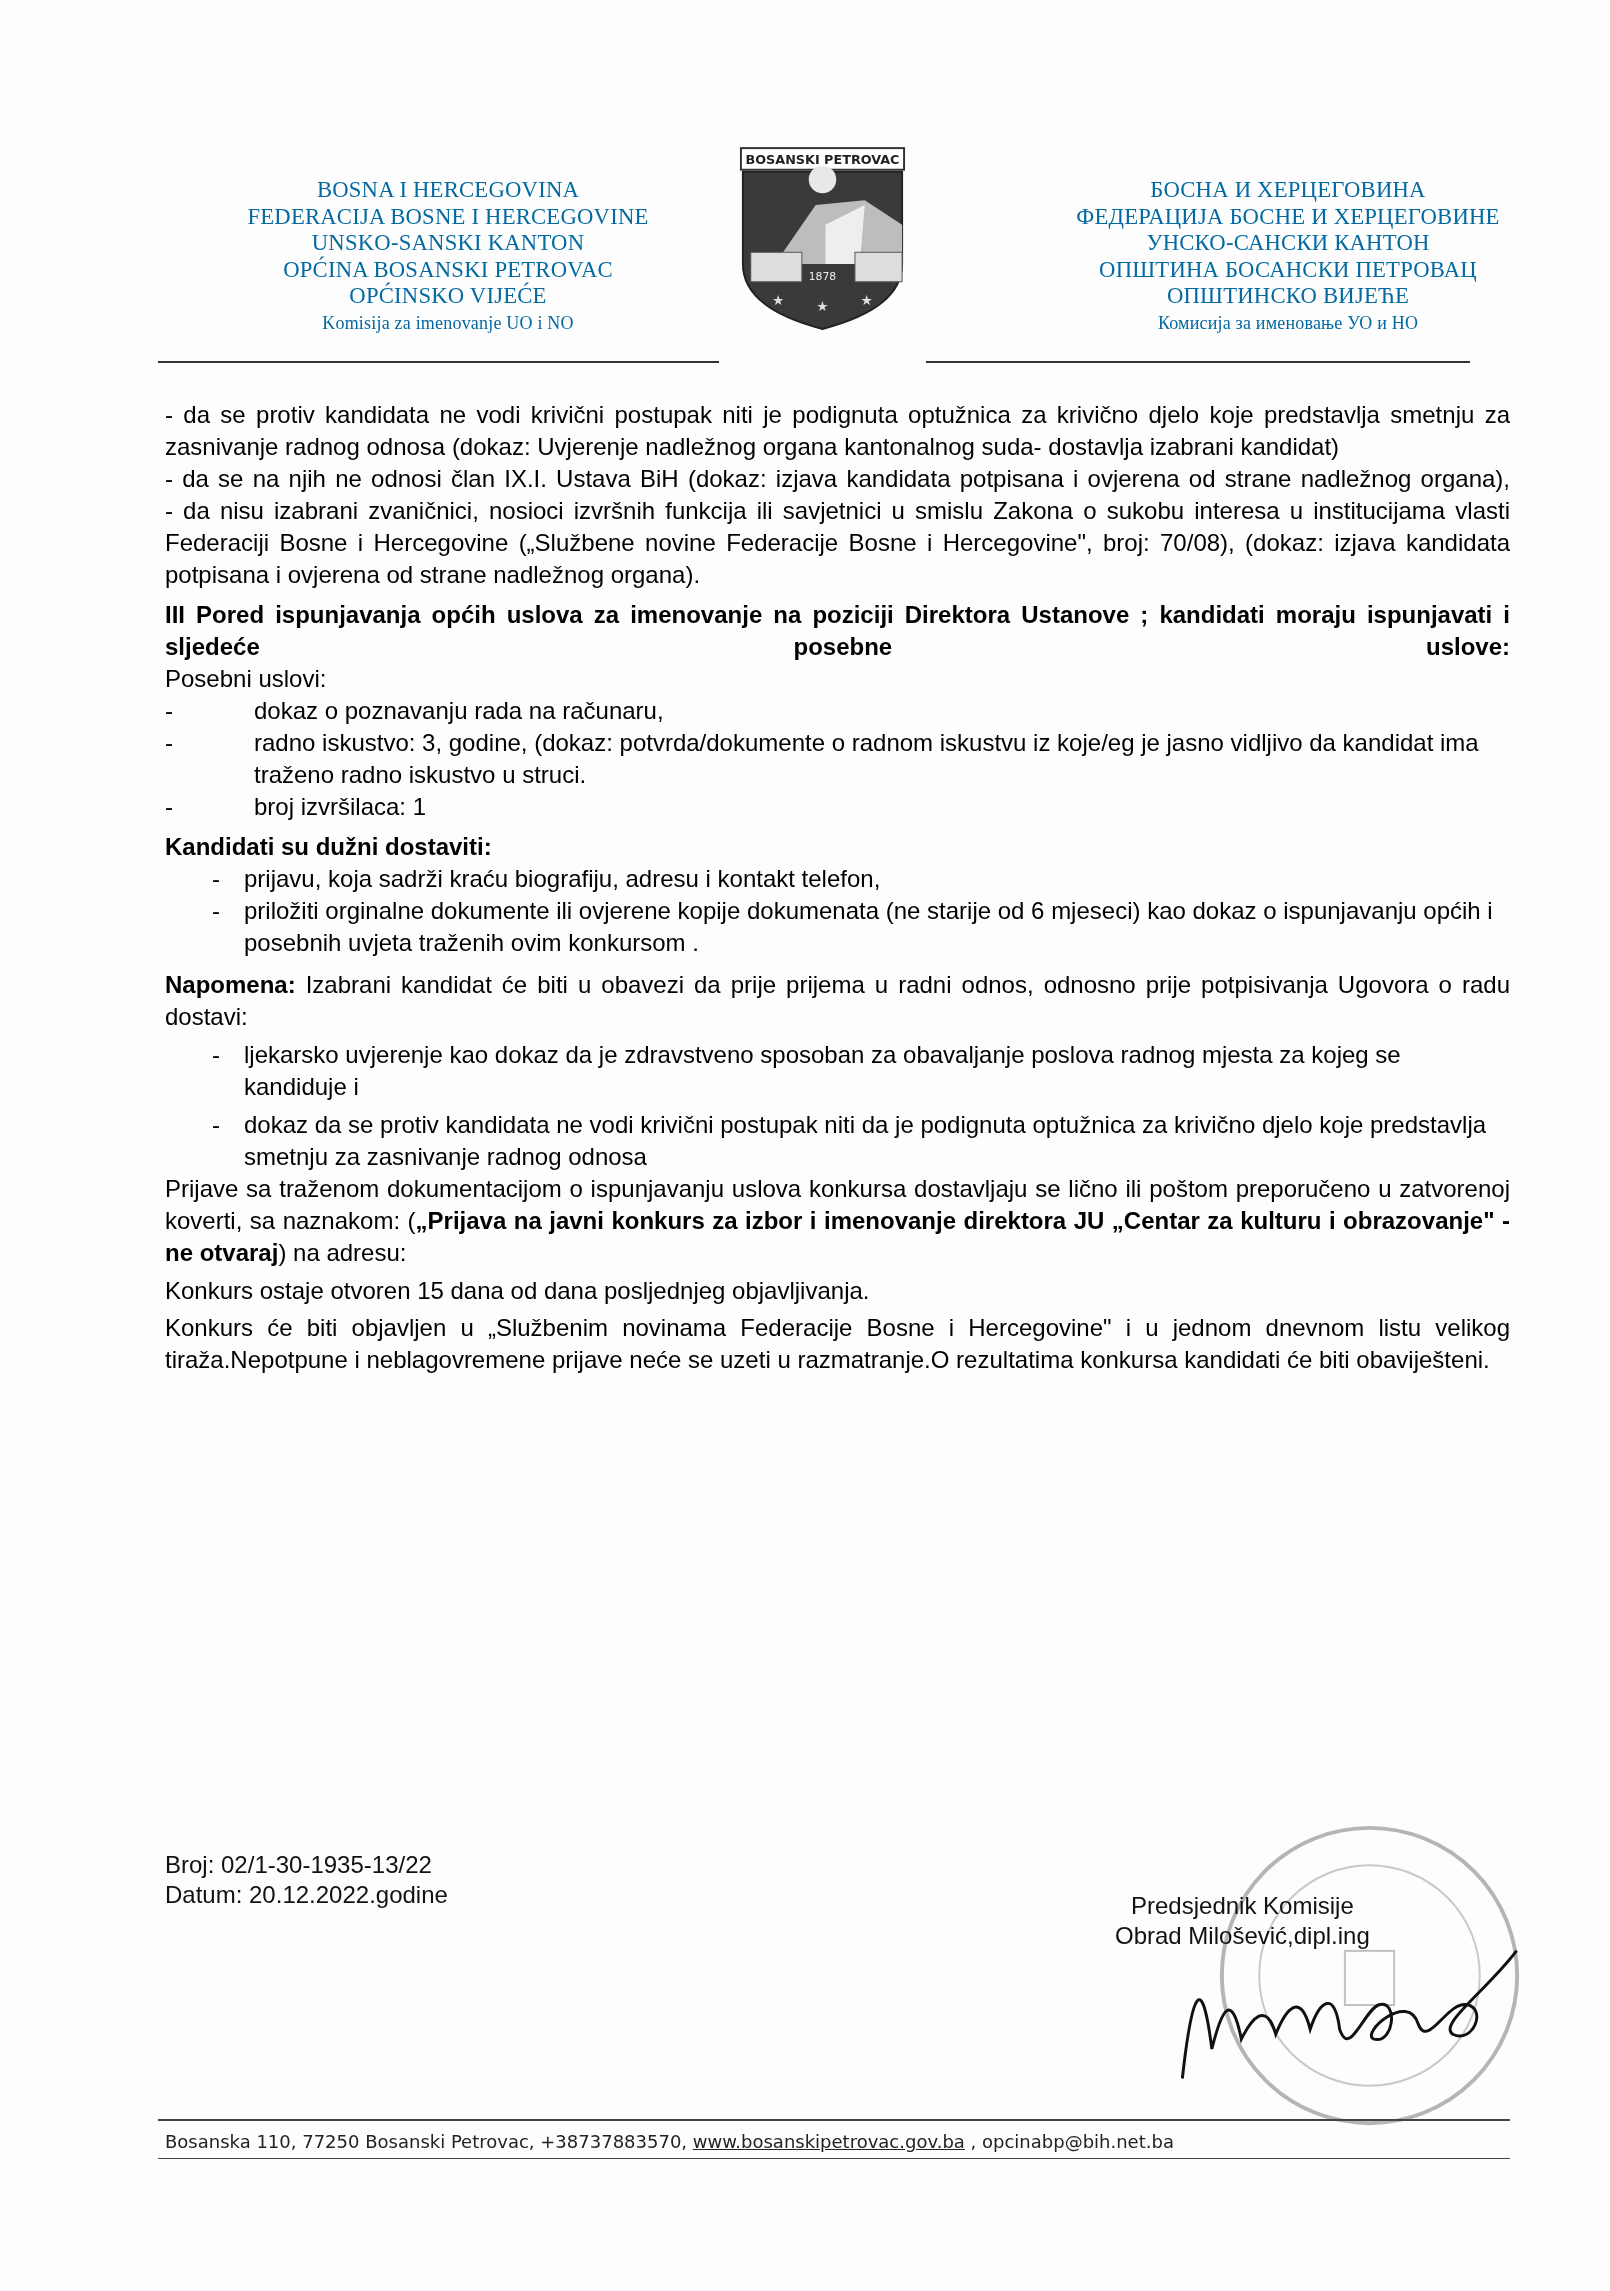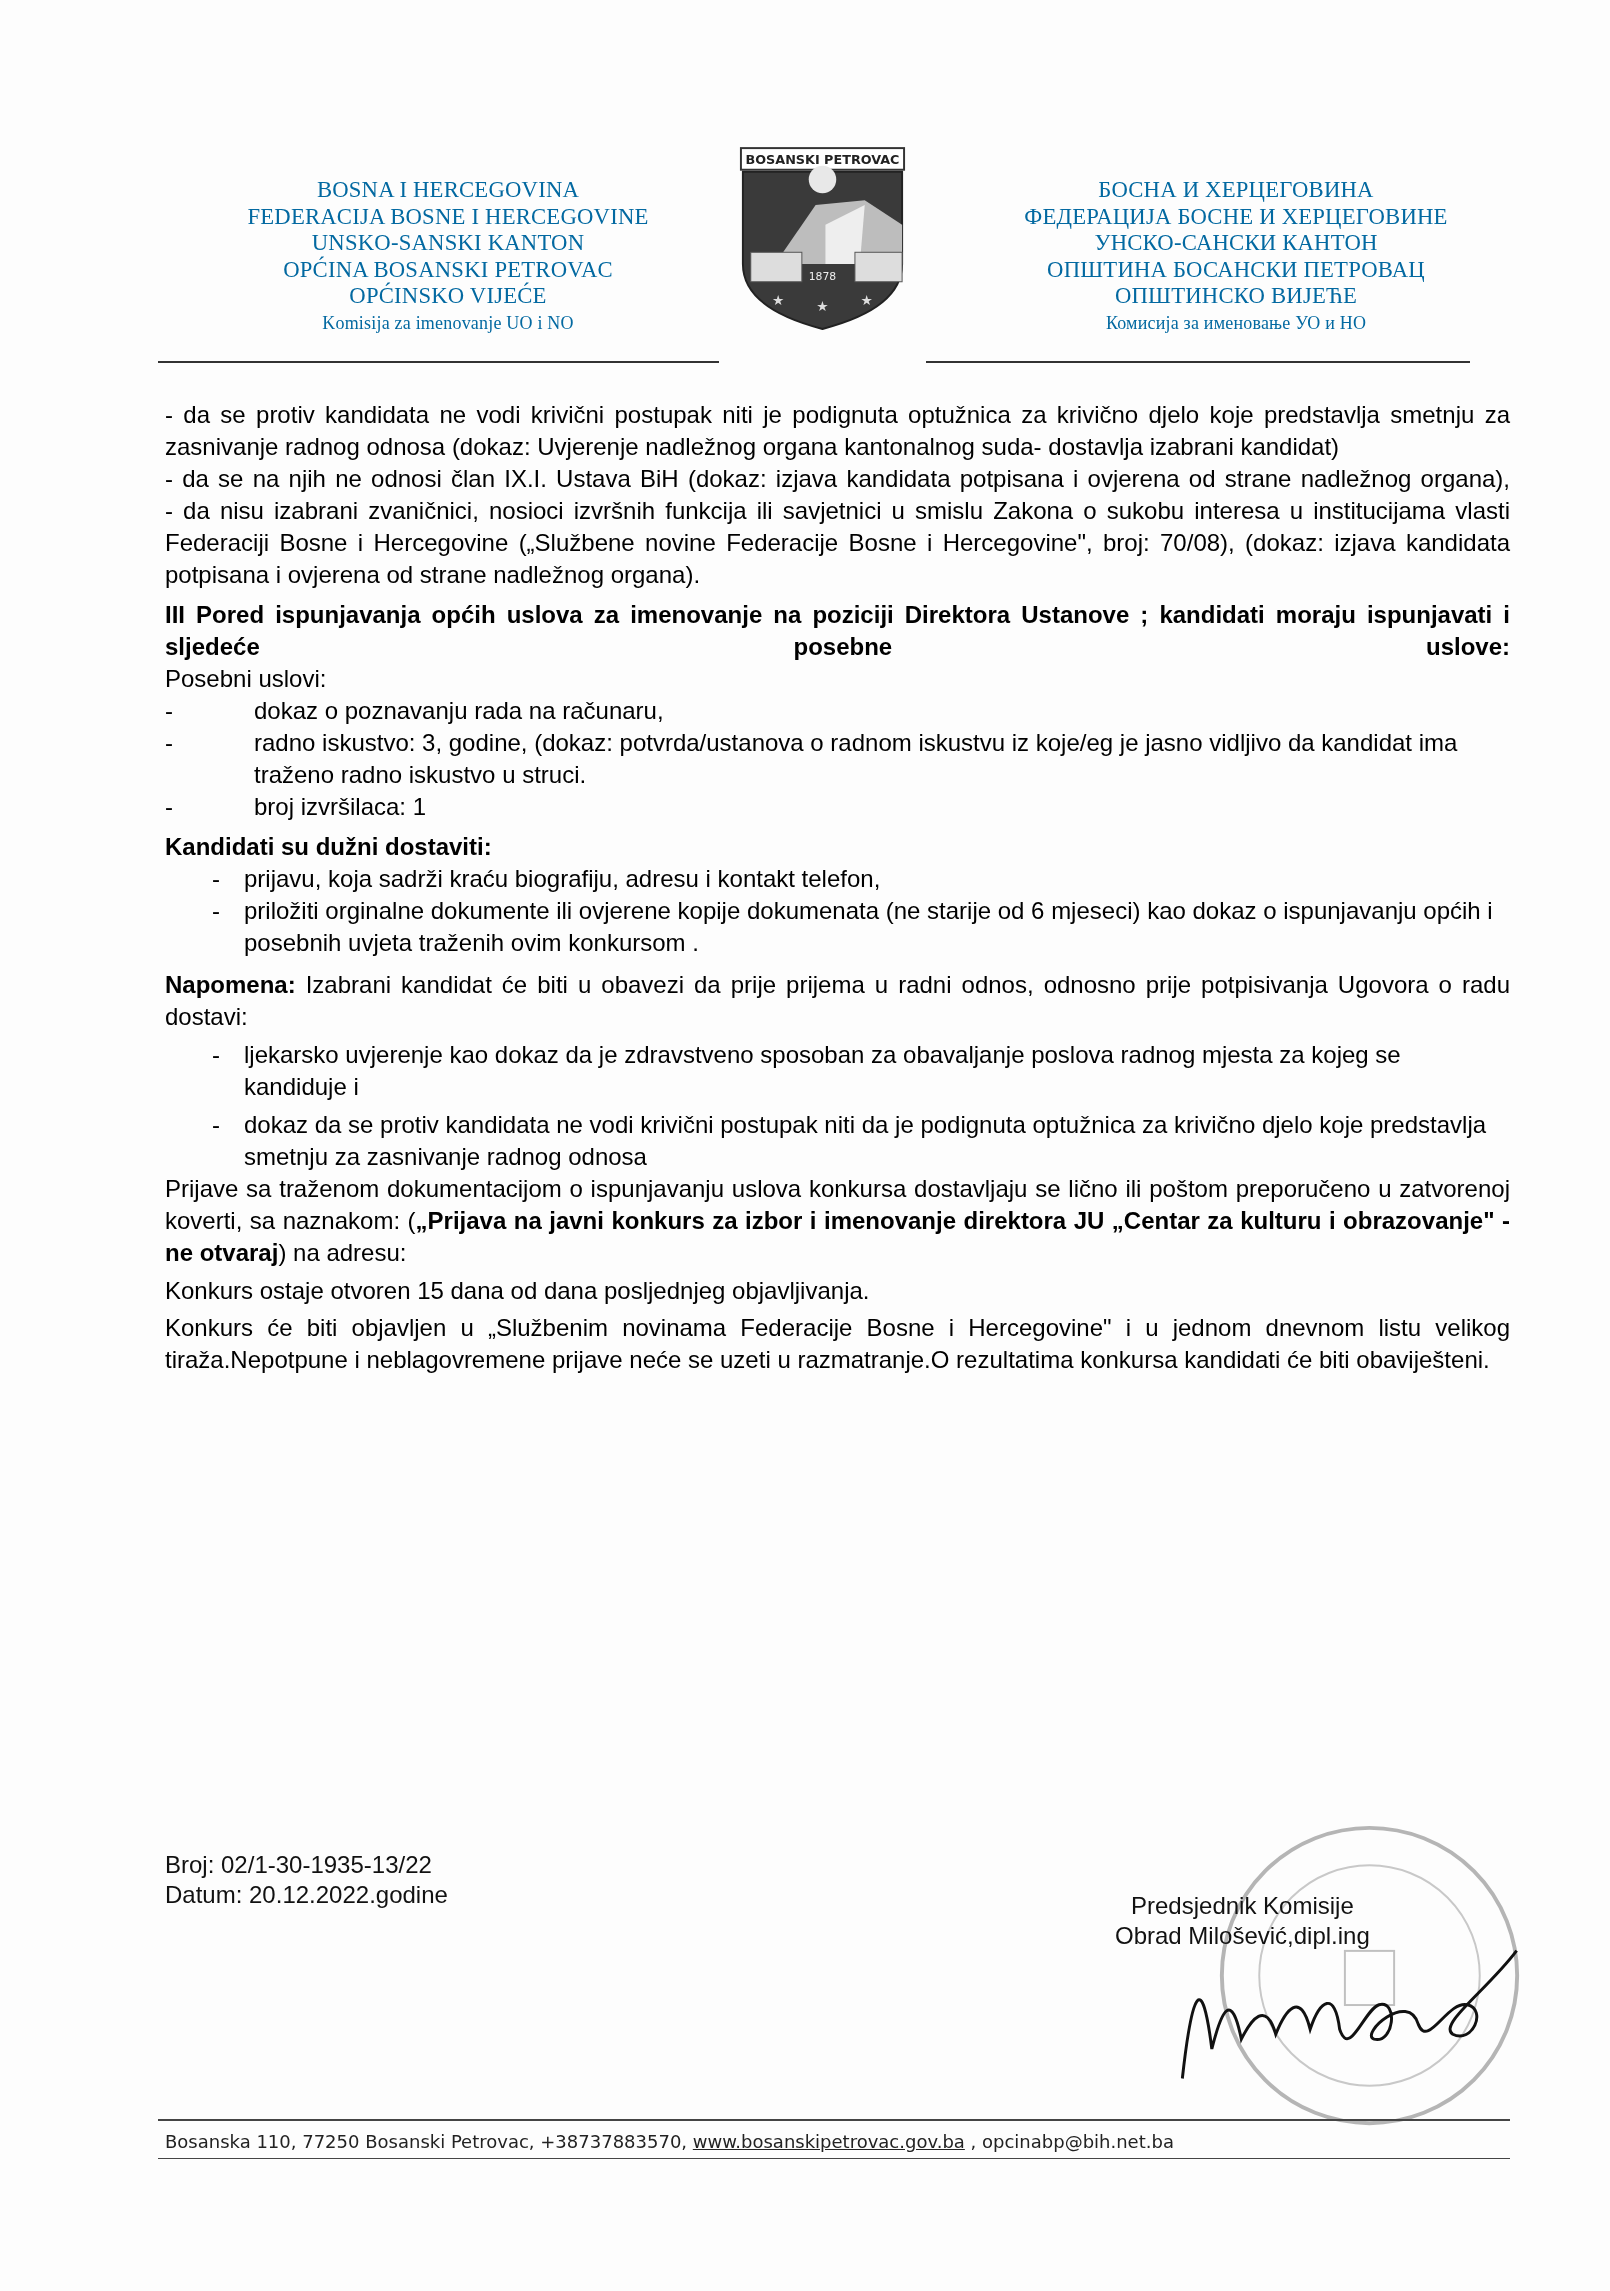--- a/index.html
+++ b/index.html
@@ -11,7 +11,7 @@
     .lh-col .l { font-size: 22.7px; line-height: 26.6px; letter-spacing: 0.2px; white-space: nowrap; }
     .lh-col .l.sub { font-size: 18px; }
     .lh-left { left: 177px; width: 542px; }
-    .lh-right { left: 960px; width: 552px; }
+    .lh-right { left: 1012px; width: 552px; }
     .lh-rule { position: absolute; height: 2px; background: #333; top: 361px; }
     .lh-rule.left { left: 158px; width: 561px; }
     .lh-rule.right { left: 926px; width: 544px; }

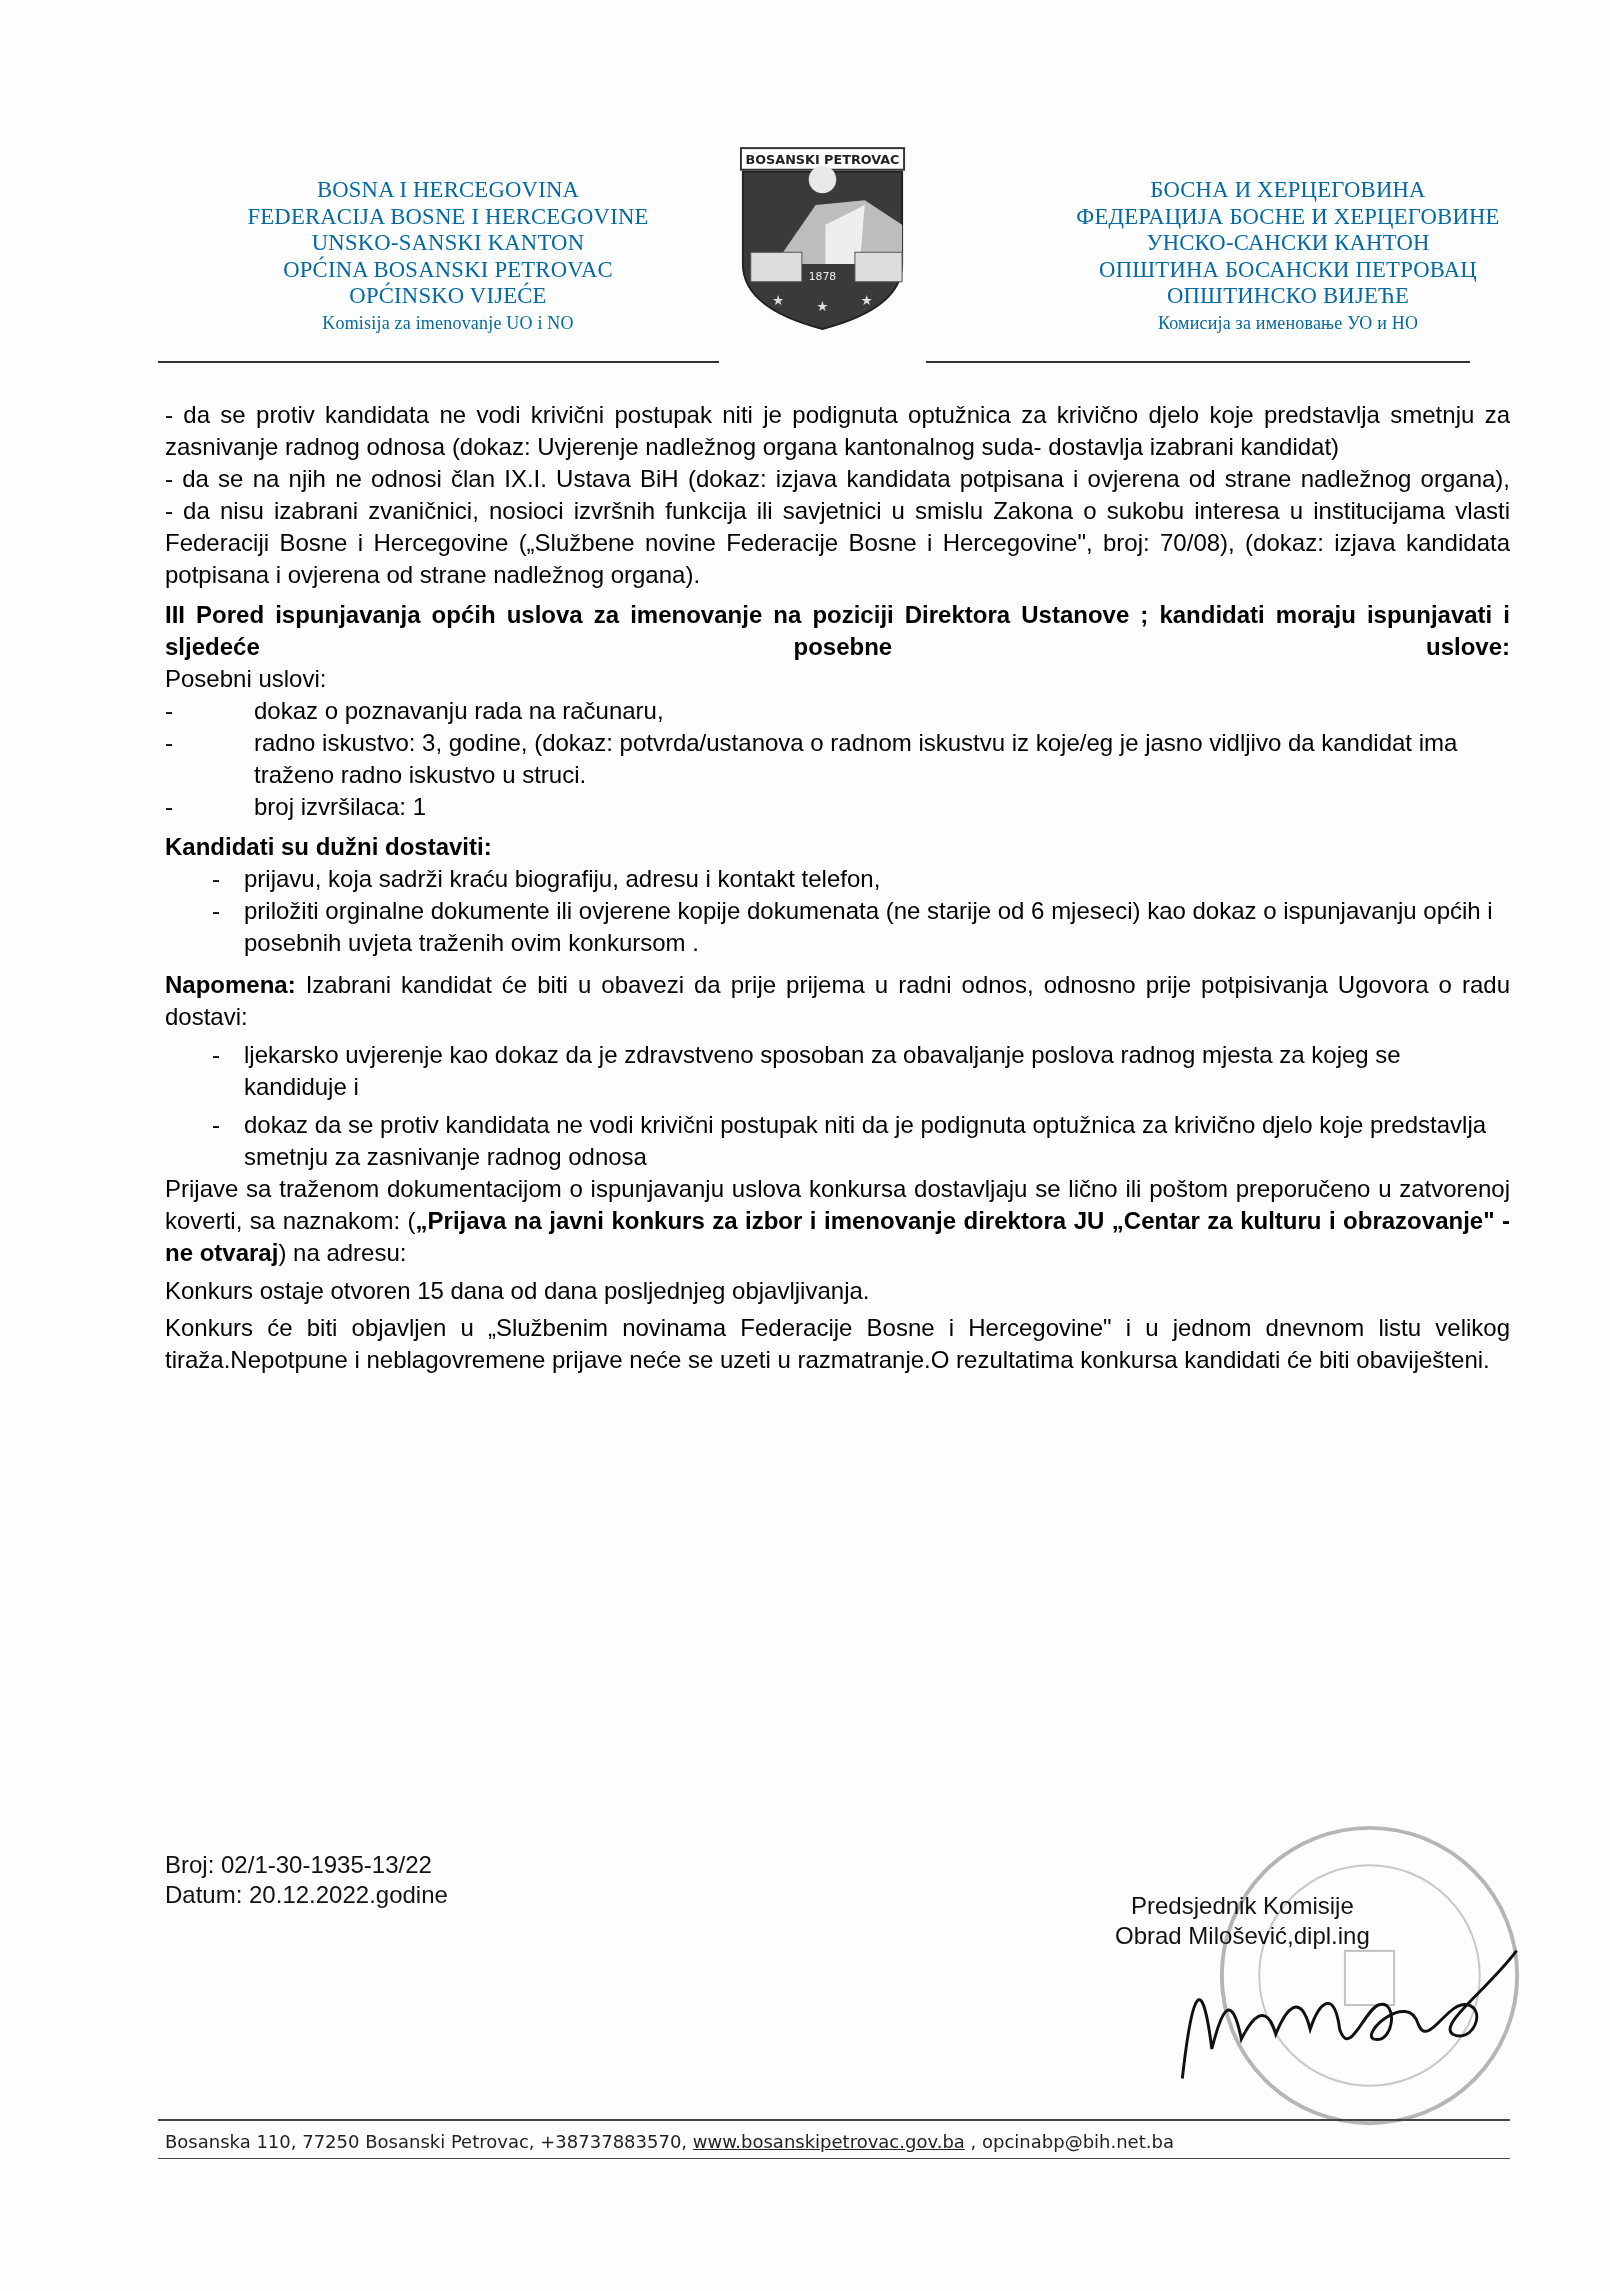--- a/index.html
+++ b/index.html
@@ -93,7 +93,7 @@
     </div>
     <div class="bullet">
       <span class="dash">-</span>
-      <span class="txt" style="margin-left:-89px;padding-left:89px;text-indent:0;">radno iskustvo: 3, godine, (dokaz: potvrda/ustanova o radnom iskustvu iz koje/eg je jasno vidljivo da kandidat ima traženo radno iskustvo u struci.</span>
+      <span class="txt" style="margin-left:-89px;padding-left:89px;text-indent:0;">radno iskustvo: 3, godine, (dokaz: potvrda/dokumente o radnom iskustvu iz koje/eg je jasno vidljivo da kandidat ima traženo radno iskustvo u struci.</span>
     </div>
     <div class="bullet">
       <span class="dash">-</span>

